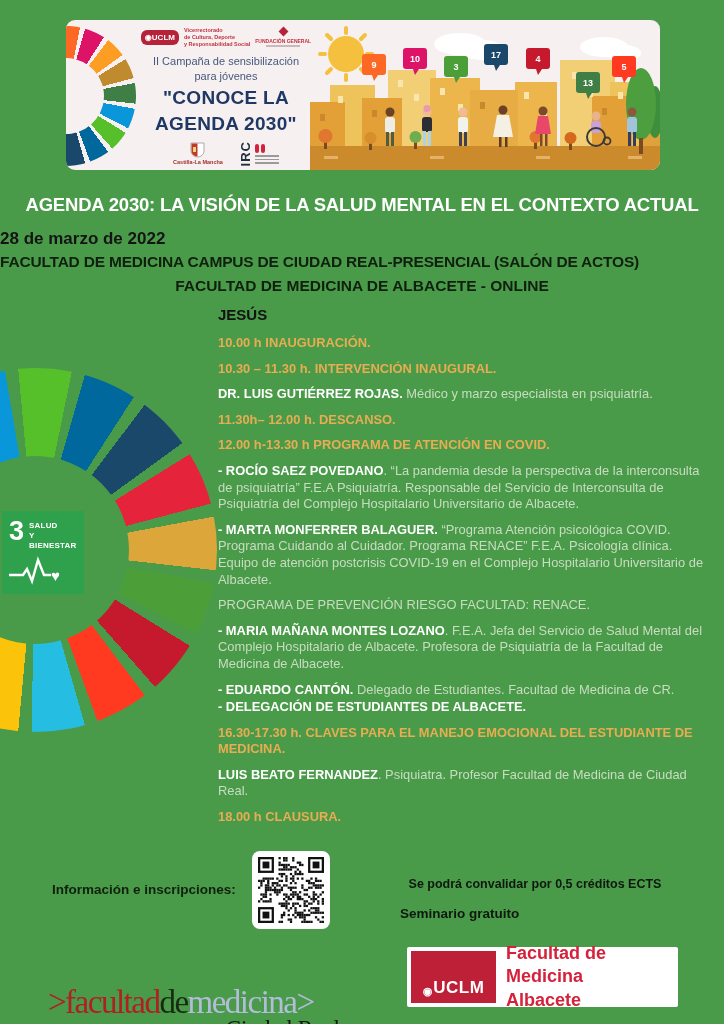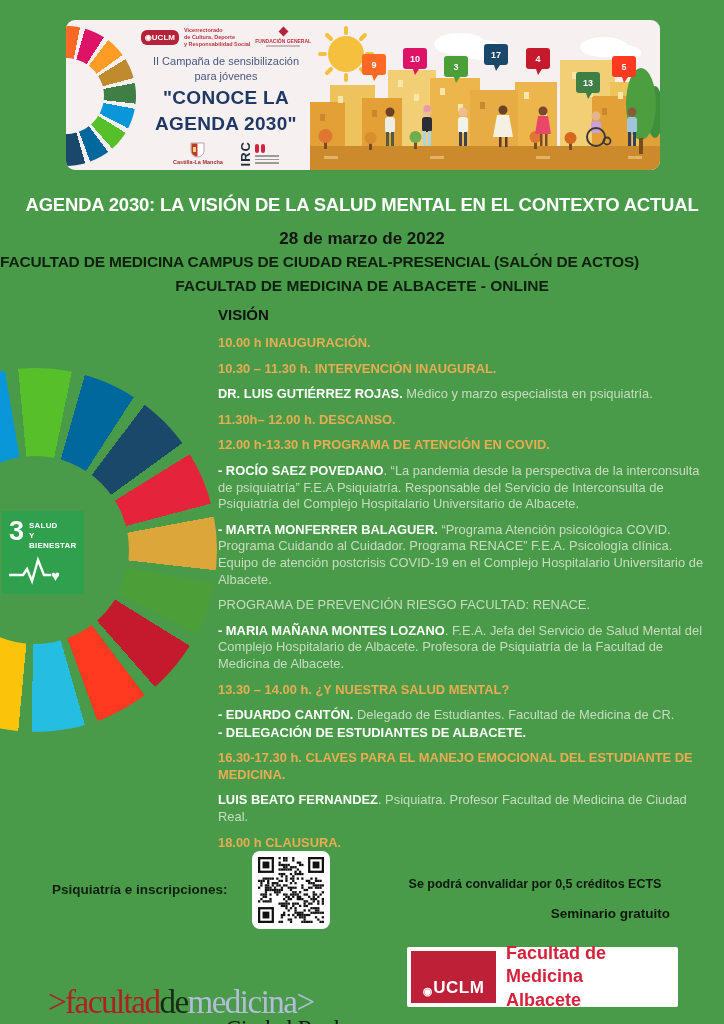--- a/index.html
+++ b/index.html
@@ -44,7 +44,7 @@
 
   
   .title { position:absolute; left:0; top:194px; width:100%; text-align:center; color:#fff; font-size:18.5px; font-weight:800; letter-spacing:-0.2px; white-space:nowrap; }
-  .date { position:absolute; left:0; top:229px; width:100%; text-align:center; color:#141414; font-size:17px; font-weight:800; }
+  .date { position:absolute; left:0; top:229px; width:100%; color:#141414; font-size:17px; font-weight:800; }
   .loc1 { position:absolute; left:0; top:253px; width:100%; text-align:left; color:#10200F; font-size:15.5px; font-weight:700; letter-spacing:-0.2px; white-space:nowrap; }
   .loc2 { position:absolute; left:0; top:277px; width:100%; text-align:center; color:#10200F; font-size:15.5px; font-weight:700; }
 

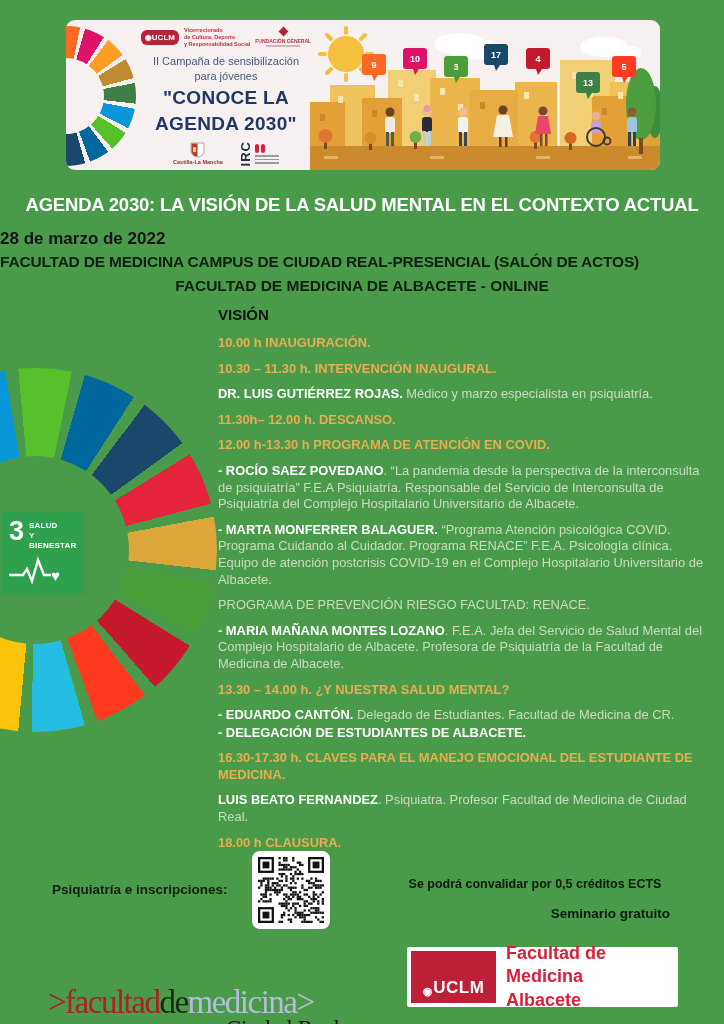--- a/index.html
+++ b/index.html
@@ -323,7 +323,7 @@
   <div class="loc2">FACULTAD DE MEDICINA DE ALBACETE - ONLINE</div>
 
   <div class="schedule">
-    <div class="sec-head">VISIÓN</div>
+    <div class="sec-head">JESÚS</div>
 
     <div class="item gold"><span class="lead">10.00 h INAUGURACIÓN.</span><span class="rest"></span></div>
     <div class="item gold"><span class="lead">10.30 – 11.30 h. INTERVENCIÓN INAUGURAL.</span><span class="rest"></span></div>

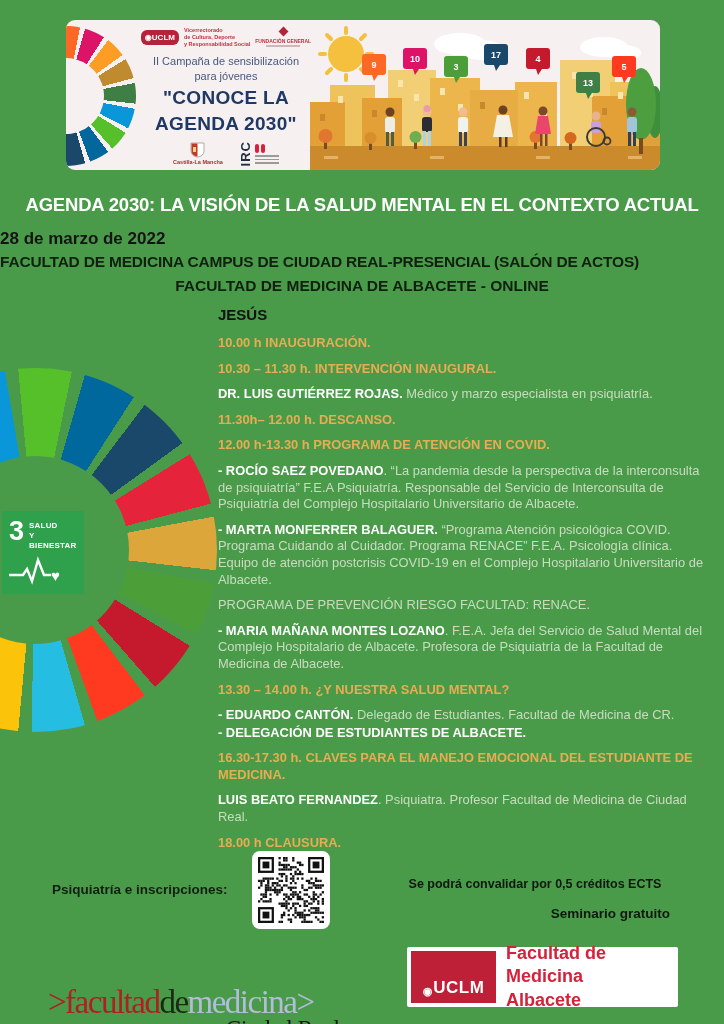--- a/index.html
+++ b/index.html
@@ -334,7 +334,6 @@
     <div class="item speaker"><span class="lead">- MARTA MONFERRER BALAGUER.</span><span class="rest"> “Programa Atención psicológica COVID. Programa Cuidando al Cuidador. Programa RENACE” F.E.A. Psicología clínica. Equipo de atención postcrisis COVID-19 en el Complejo Hospitalario Universitario de Albacete.</span></div>
     <div class="item light"><span class="lead"></span><span class="rest">PROGRAMA DE PREVENCIÓN RIESGO FACULTAD: RENACE.</span></div>
     <div class="item speaker"><span class="lead">- MARIA MAÑANA MONTES LOZANO</span><span class="rest">. F.E.A. Jefa del Servicio de Salud Mental del Complejo Hospitalario de Albacete. Profesora de Psiquiatría de la Facultad de Medicina de Albacete.</span></div>
-    <div class="item gold"><span class="lead">13.30 – 14.00 h. ¿Y NUESTRA SALUD MENTAL?</span><span class="rest"></span></div>
     <div class="item speaker tight"><span class="lead">- EDUARDO CANTÓN.</span><span class="rest"> Delegado de Estudiantes. Facultad de Medicina de CR.</span></div>
     <div class="item speaker"><span class="lead">- DELEGACIÓN DE ESTUDIANTES DE ALBACETE.</span><span class="rest"></span></div>
 

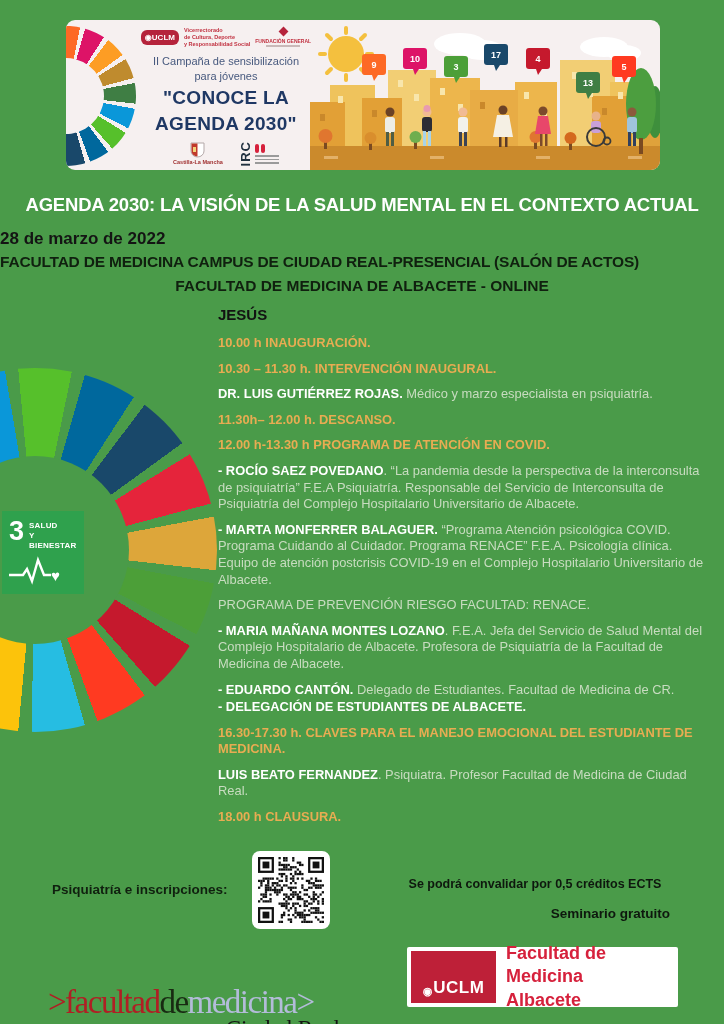--- a/index.html
+++ b/index.html
@@ -343,7 +343,7 @@
     <div class="item gold"><span class="lead">18.00 h CLAUSURA.</span><span class="rest"></span></div>
   </div>
 
-  <div class="info-label">Psiquiatría e inscripciones:</div>
+  <div class="info-label">Información e inscripciones:</div>
 
   <div class="qr-tile">
     <svg viewBox="0 0 29 29" fill="#111">

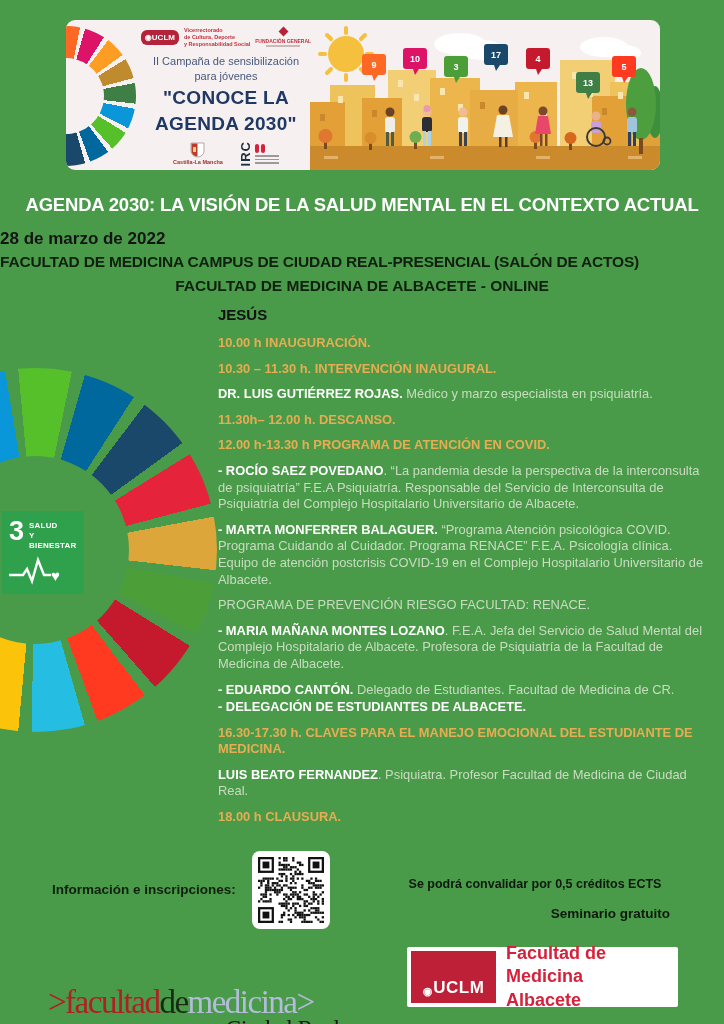--- a/index.html
+++ b/index.html
@@ -64,7 +64,7 @@
   .qr-tile { position:absolute; left:252px; top:851px; width:78px; height:78px; background:#fff; border-radius:8px; padding:6px; }
   .qr-tile svg { display:block; width:100%; height:100%; }
   .ects { position:absolute; left:400px; top:877px; width:270px; text-align:center; color:#0E180E; font-size:12.5px; font-weight:600; }
-  .gratis { position:absolute; left:400px; top:906px; width:270px; text-align:right; color:#0E180E; font-size:13.5px; font-weight:800; }
+  .gratis { position:absolute; left:400px; top:906px; width:270px; text-align:left; color:#0E180E; font-size:13.5px; font-weight:800; }
 
   .fm-logo { position:absolute; left:48px; top:984px; width:312px; font-family:"Liberation Serif", serif; }
   .fm-line1 { font-size:33px; letter-spacing:-1.5px; white-space:nowrap; }

